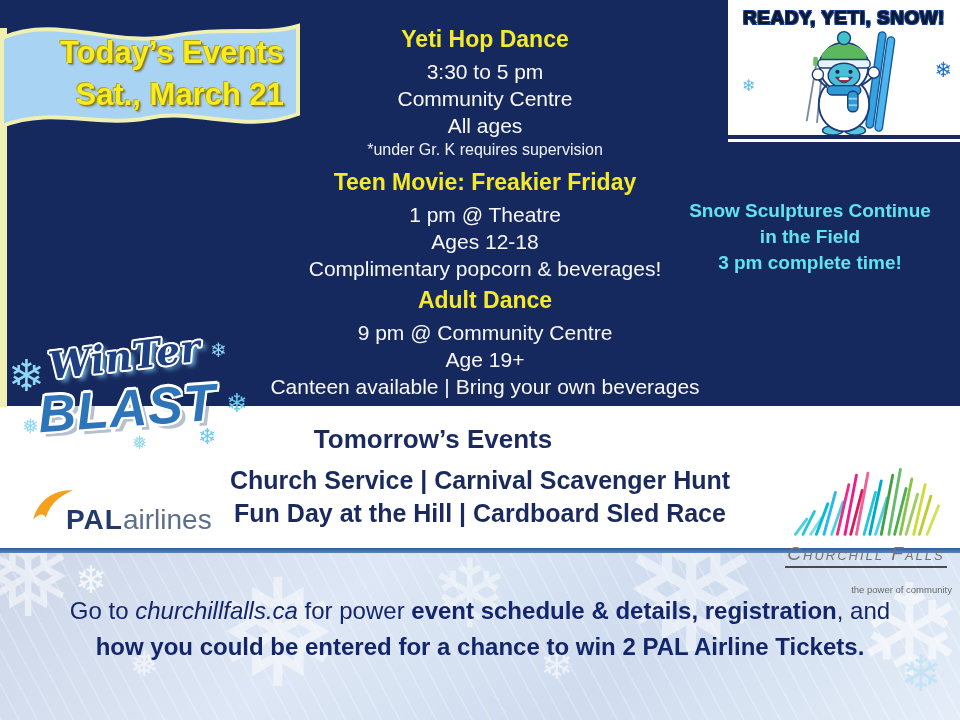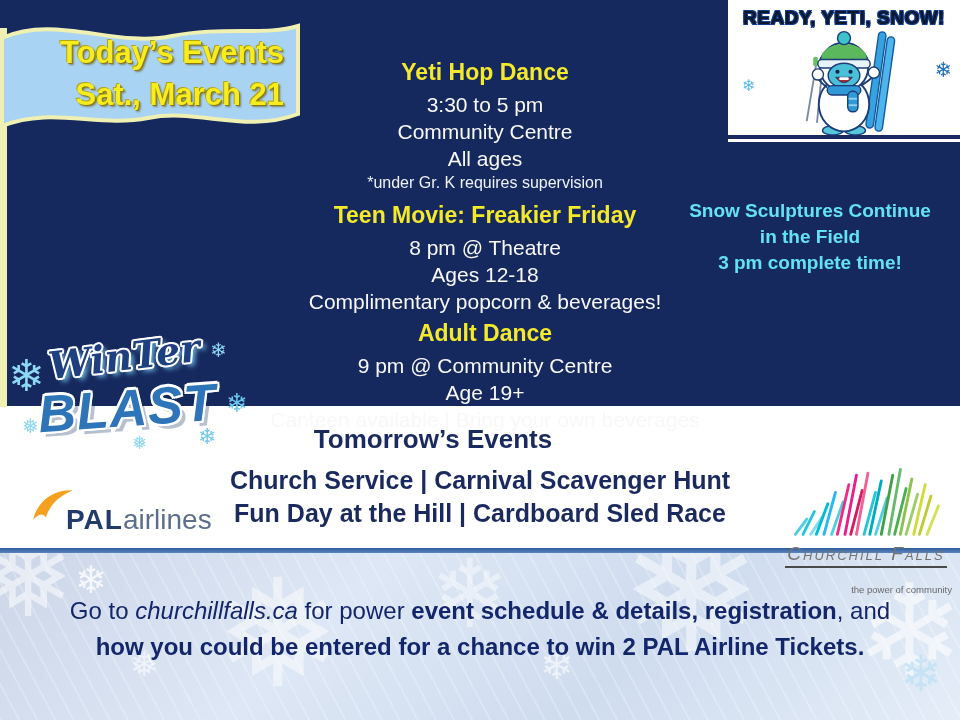--- a/index.html
+++ b/index.html
@@ -20,7 +20,7 @@
 
   
   .events{left:225px;top:0;width:520px;height:406px;}
-  .event{position:absolute;left:0;width:100%;text-align:center;margin-top:33px;}
+  .event{position:absolute;left:0;width:100%;text-align:center;}
   .event-title{font-size:23px;font-weight:bold;color:#f4e92a;margin-bottom:5px;}
   .event-line{font-size:21px;line-height:27px;color:#f8f8f8;}
   .event-note{font-size:16px;line-height:20px;color:#eef2f8;margin-top:1px;}

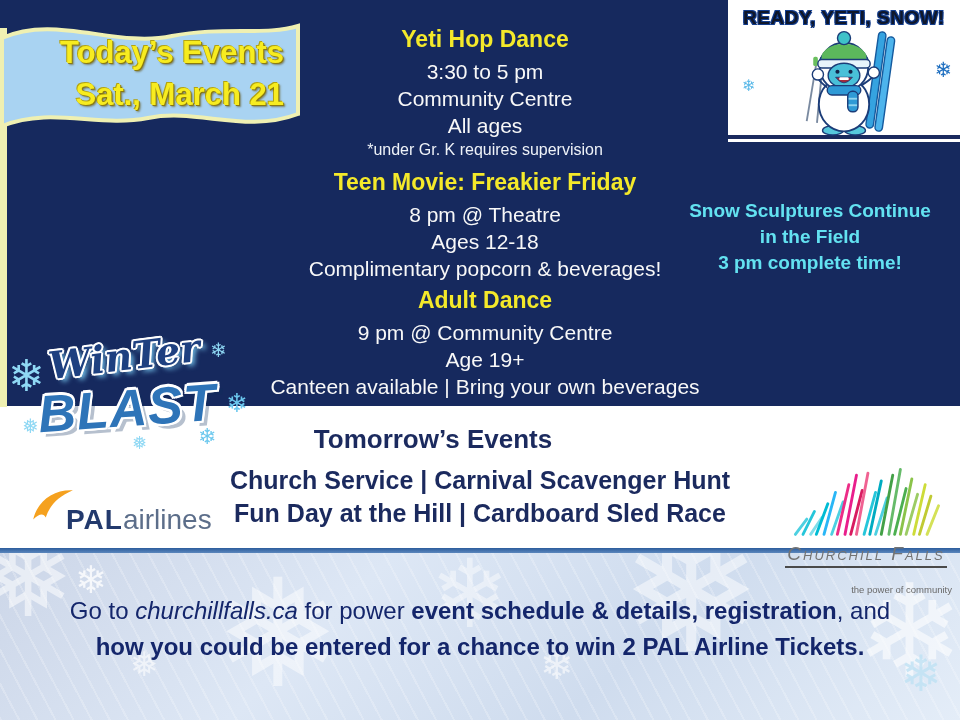--- a/index.html
+++ b/index.html
@@ -111,7 +111,7 @@
     </div>
     <div class="event" style="top:169px;">
       <div class="event-title">Teen Movie: Freakier Friday</div>
-      <div class="event-line">8 pm @ Theatre</div>
+      <div class="event-line">1 pm @ Theatre</div>
       <div class="event-line">Ages 12-18</div>
       <div class="event-line">Complimentary popcorn &amp; beverages!</div>
     </div>

